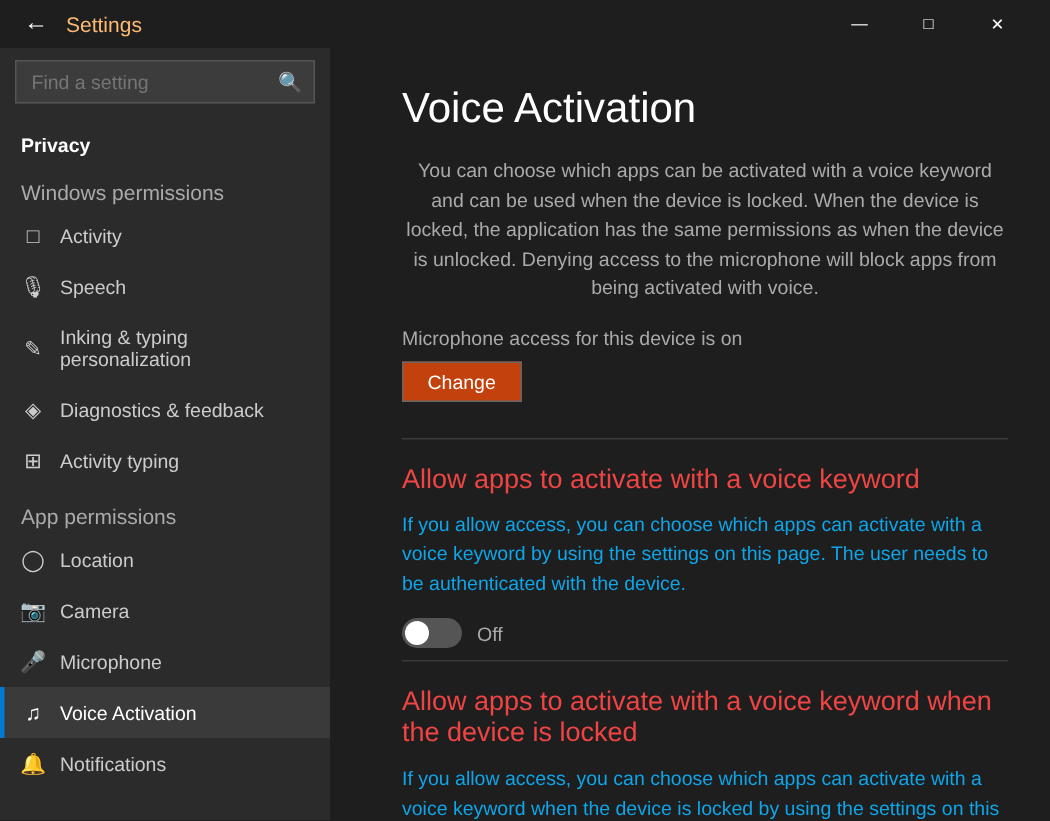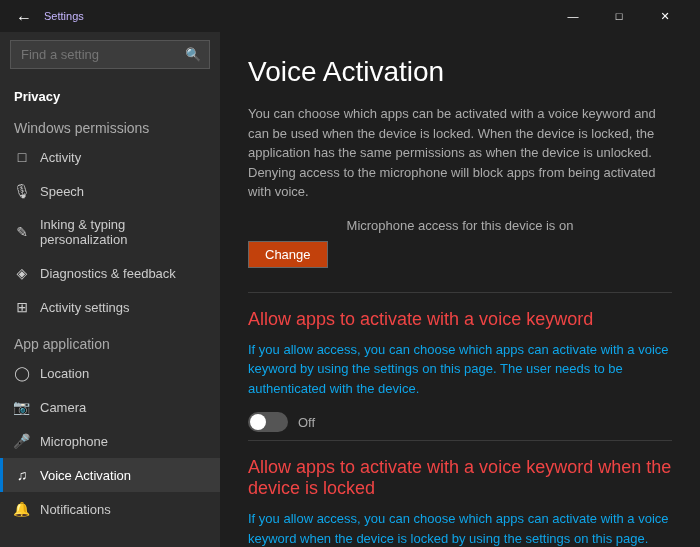--- a/index.html
+++ b/index.html
@@ -36,8 +36,8 @@
       margin-right: 8px;
     }
     .title-bar-title {
-      color: #c4b5fd;
-      font-size: 11px;
+      color: #fdba74;
+      font-size: 14px;
     }
     .title-bar-controls {
       margin-left: auto;

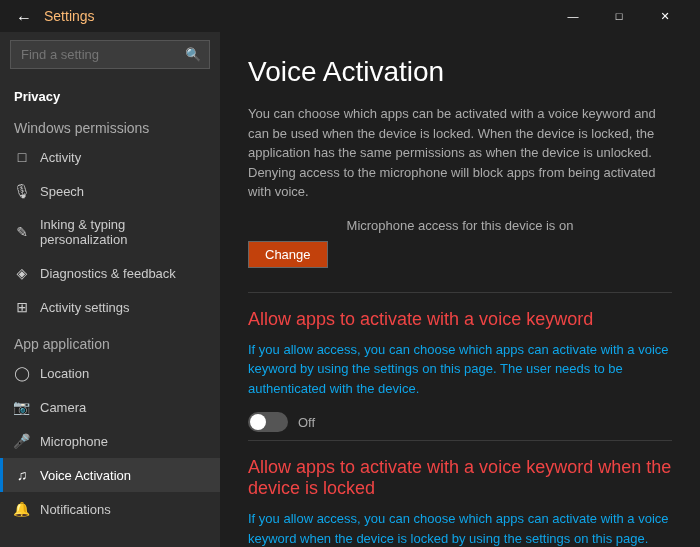--- a/index.html
+++ b/index.html
@@ -62,6 +62,7 @@
       display: flex;
       flex: 1;
       overflow: hidden;
+      gap: 20px;
     }
 
     

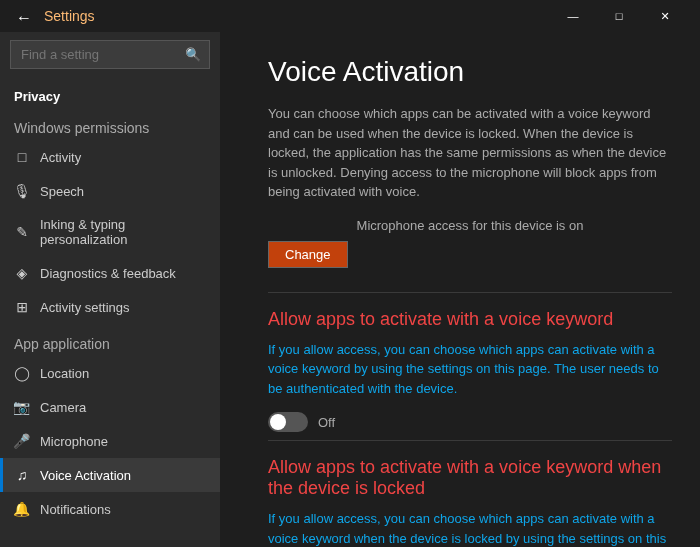--- a/index.html
+++ b/index.html
@@ -162,6 +162,7 @@
       font-size: 13px;
       line-height: 1.5;
       margin-bottom: 16px;
+      text-align: center;
     }
 
     .mic-status {

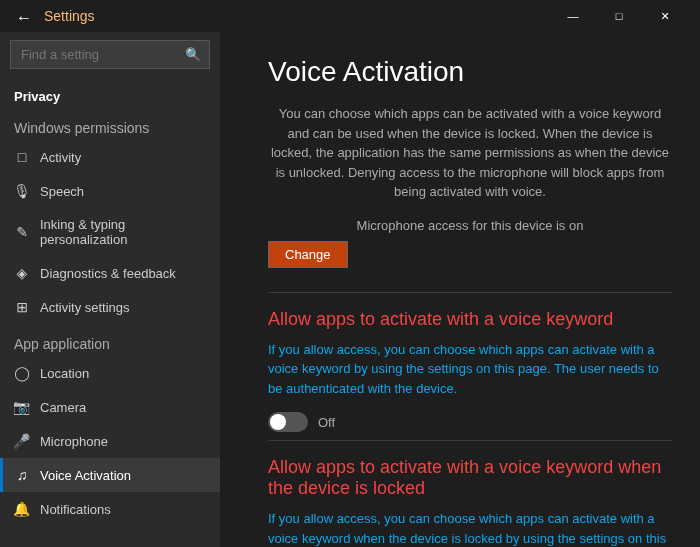--- a/index.html
+++ b/index.html
@@ -169,7 +169,6 @@
       color: #aaa;
       font-size: 13px;
       margin-bottom: 8px;
-      text-align: center;
     }
 
     .change-btn {

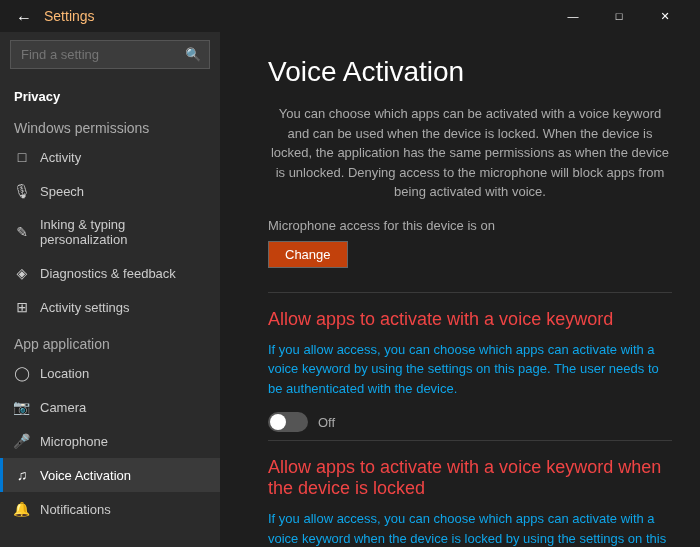--- a/index.html
+++ b/index.html
@@ -279,7 +279,7 @@
     </div>
     <div class="sidebar-item">
       <span class="item-icon">⊞</span>
-      <span>Activity settings</span>
+      <span>Activity typing</span>
     </div>
 
     <div class="section-label">App application</div>

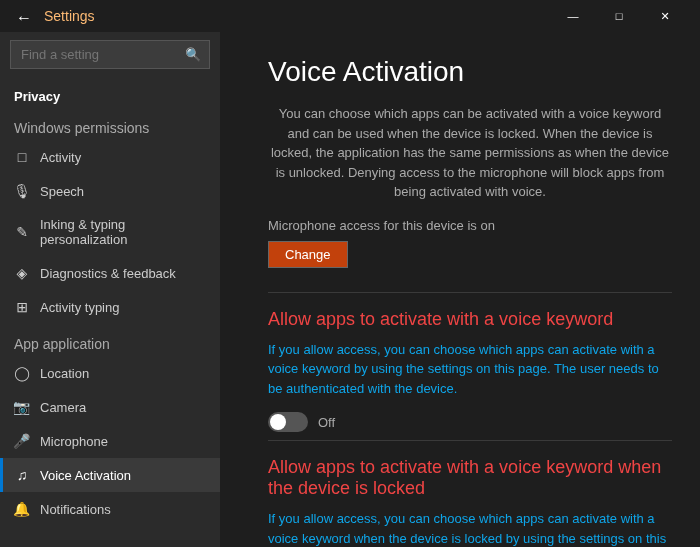--- a/index.html
+++ b/index.html
@@ -282,7 +282,7 @@
       <span>Activity typing</span>
     </div>
 
-    <div class="section-label">App application</div>
+    <div class="section-label">App permissions</div>
 
     <div class="sidebar-item">
       <span class="item-icon">◯</span>

